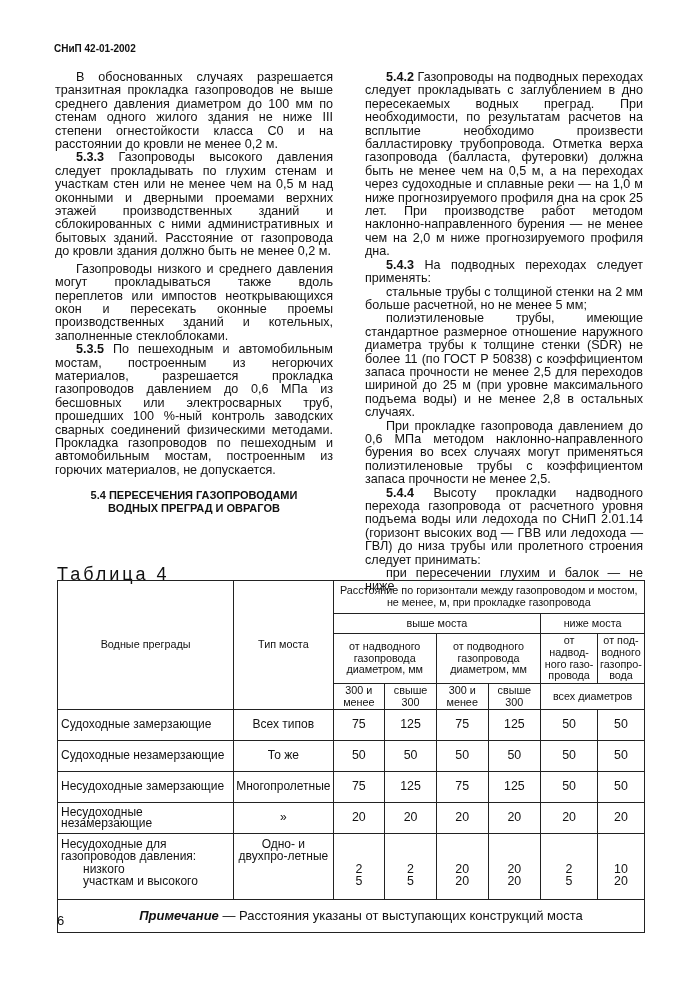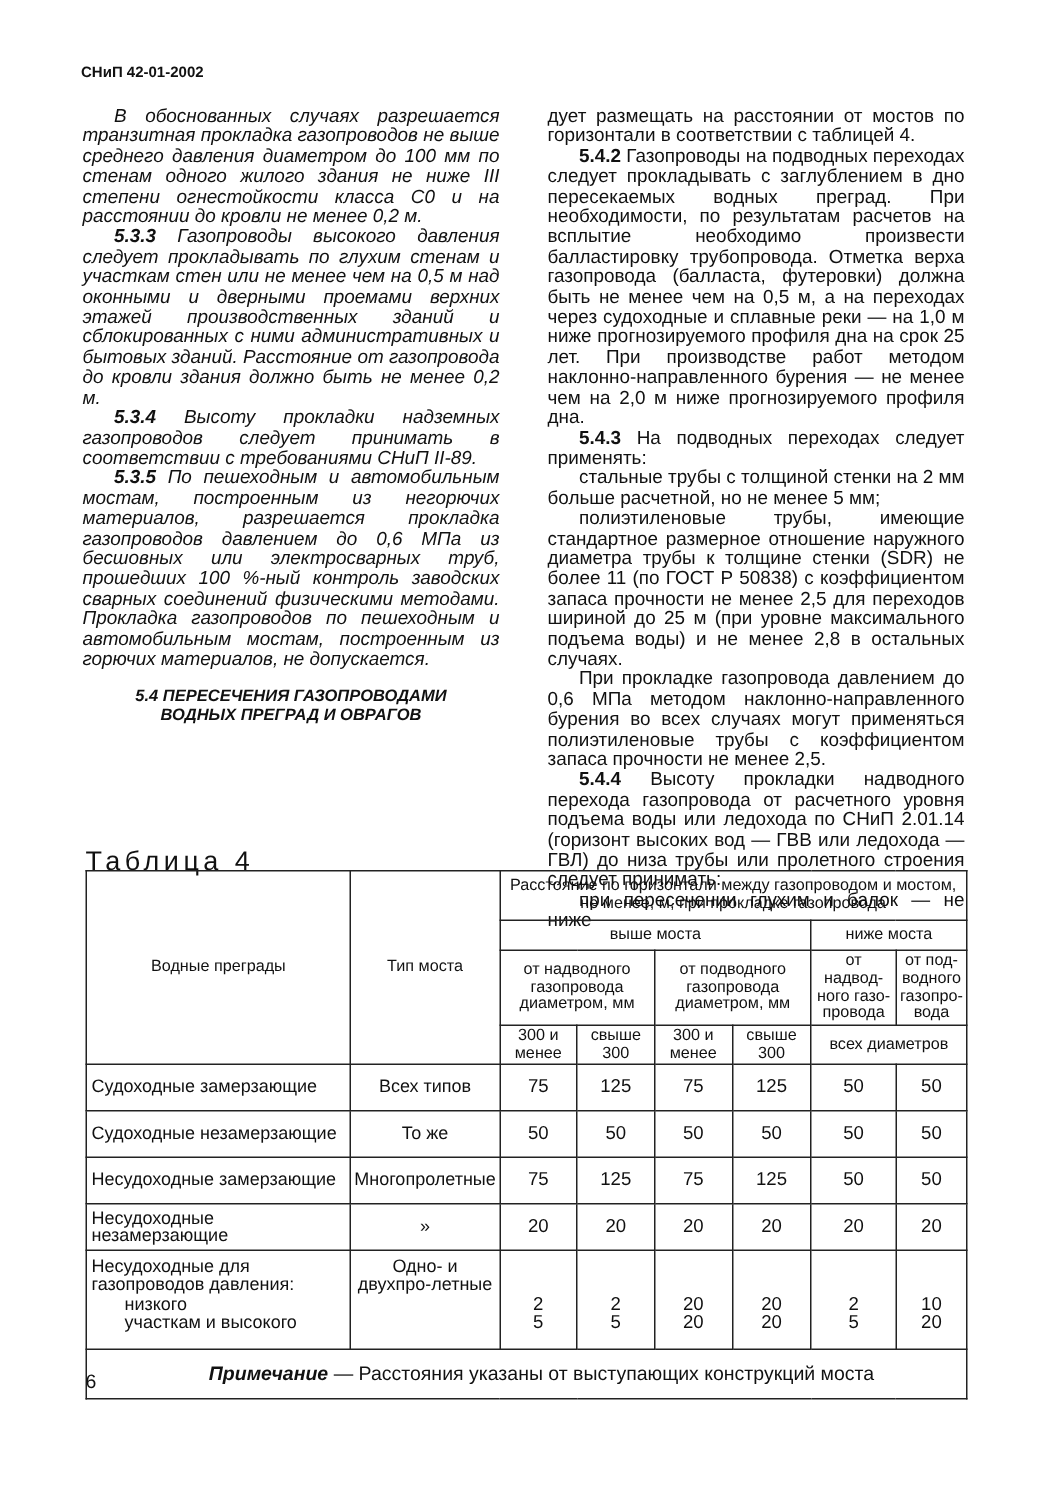--- a/index.html
+++ b/index.html
@@ -7,7 +7,7 @@
          font-family: "Liberation Sans", "DejaVu Sans", sans-serif; color: #111; }
   .doc-code { position: absolute; left: 54px; top: 43px; font-weight: bold; font-size: 10px; }
   .col { position: absolute; top: 71px; width: 278px; font-size: 12.6px; line-height: 13.4px; text-align: justify; }
-  .col.left { left: 55px; font-style: italic; }
+  .col.left { left: 55px; }
   .col.right { left: 365px; top: 71px; width: 278px; }
   .col p { margin: 0; text-indent: 21px; text-align: justify; }
   .col p.noind { text-indent: 0; }

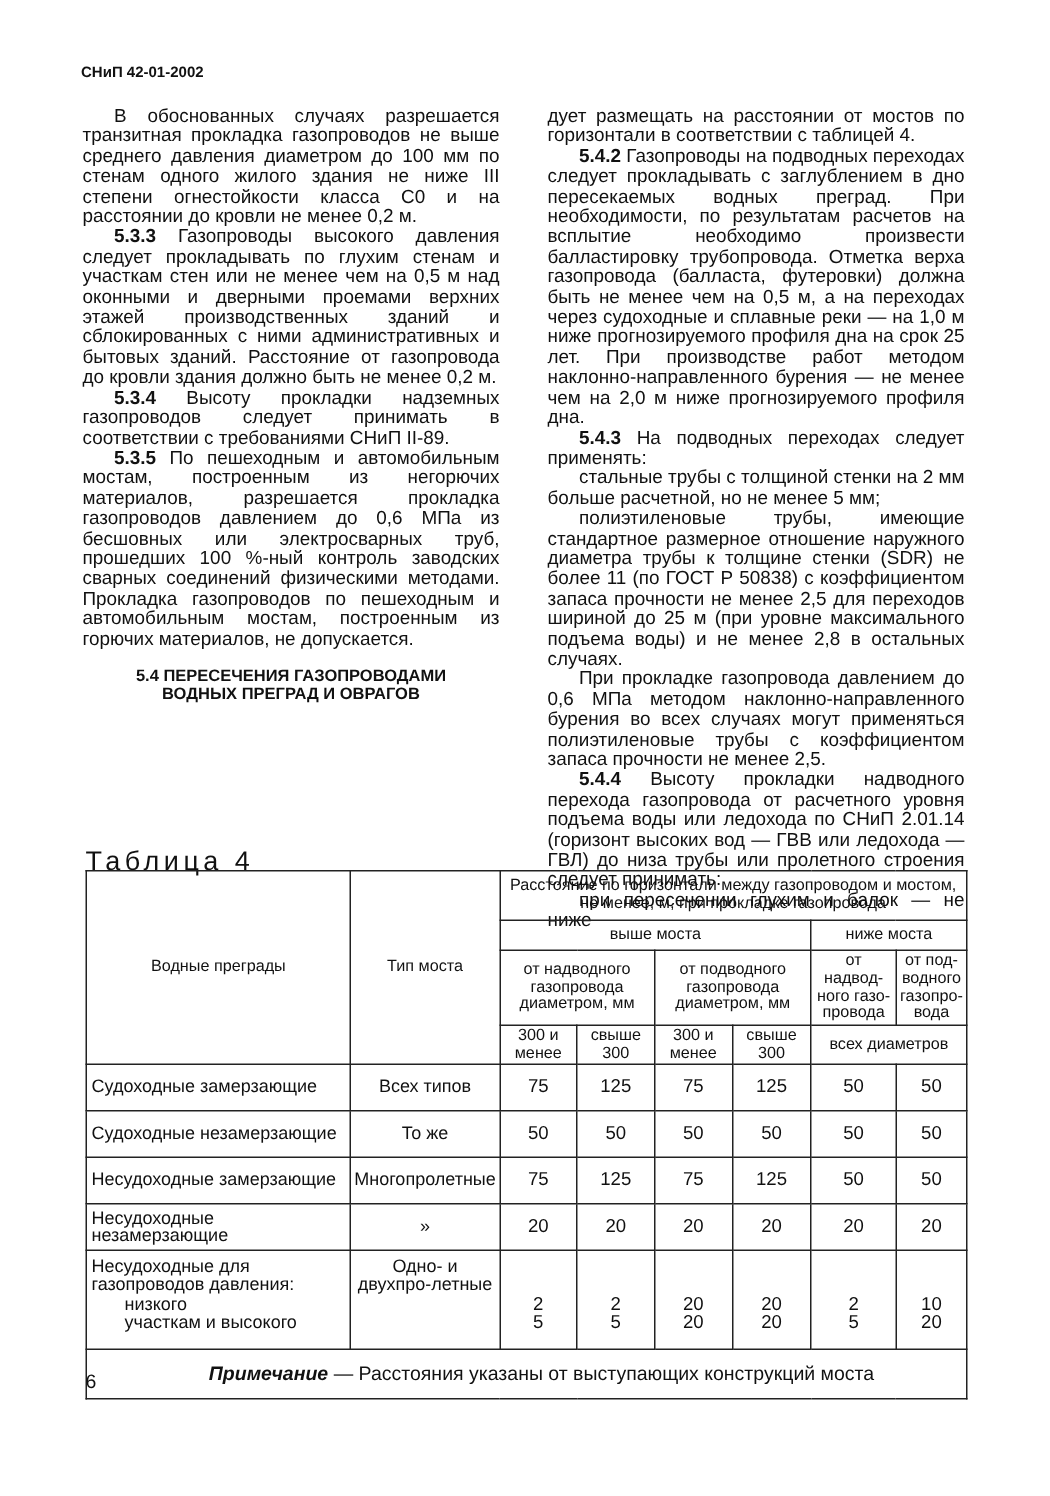--- a/index.html
+++ b/index.html
@@ -43,7 +43,6 @@
 </div>
 
 <div class="col right">
-  <p class="noind">дует размещать на расстоянии от мостов по горизонтали в соответствии с таблицей 4.</p>
   <p><b>5.4.2</b><span> Газопроводы на подводных переходах следует прокладывать с заглублением в дно пересекаемых водных преград. При необходимости, по результатам расчетов на всплытие необходимо произвести балластировку трубопровода. Отметка верха газопровода (балласта, футеровки) должна быть не менее чем на 0,5 м, а на переходах через судоходные и сплавные реки — на 1,0 м ниже прогнозируемого профиля дна на срок 25 лет. При производстве работ методом наклонно-направленного бурения — не менее чем на 2,0 м ниже прогнозируемого профиля дна.</span></p>
   <p><b>5.4.3</b><span> На подводных переходах следует применять:</span></p>
   <p>стальные трубы с толщиной стенки на 2 мм больше расчетной, но не менее 5 мм;</p>

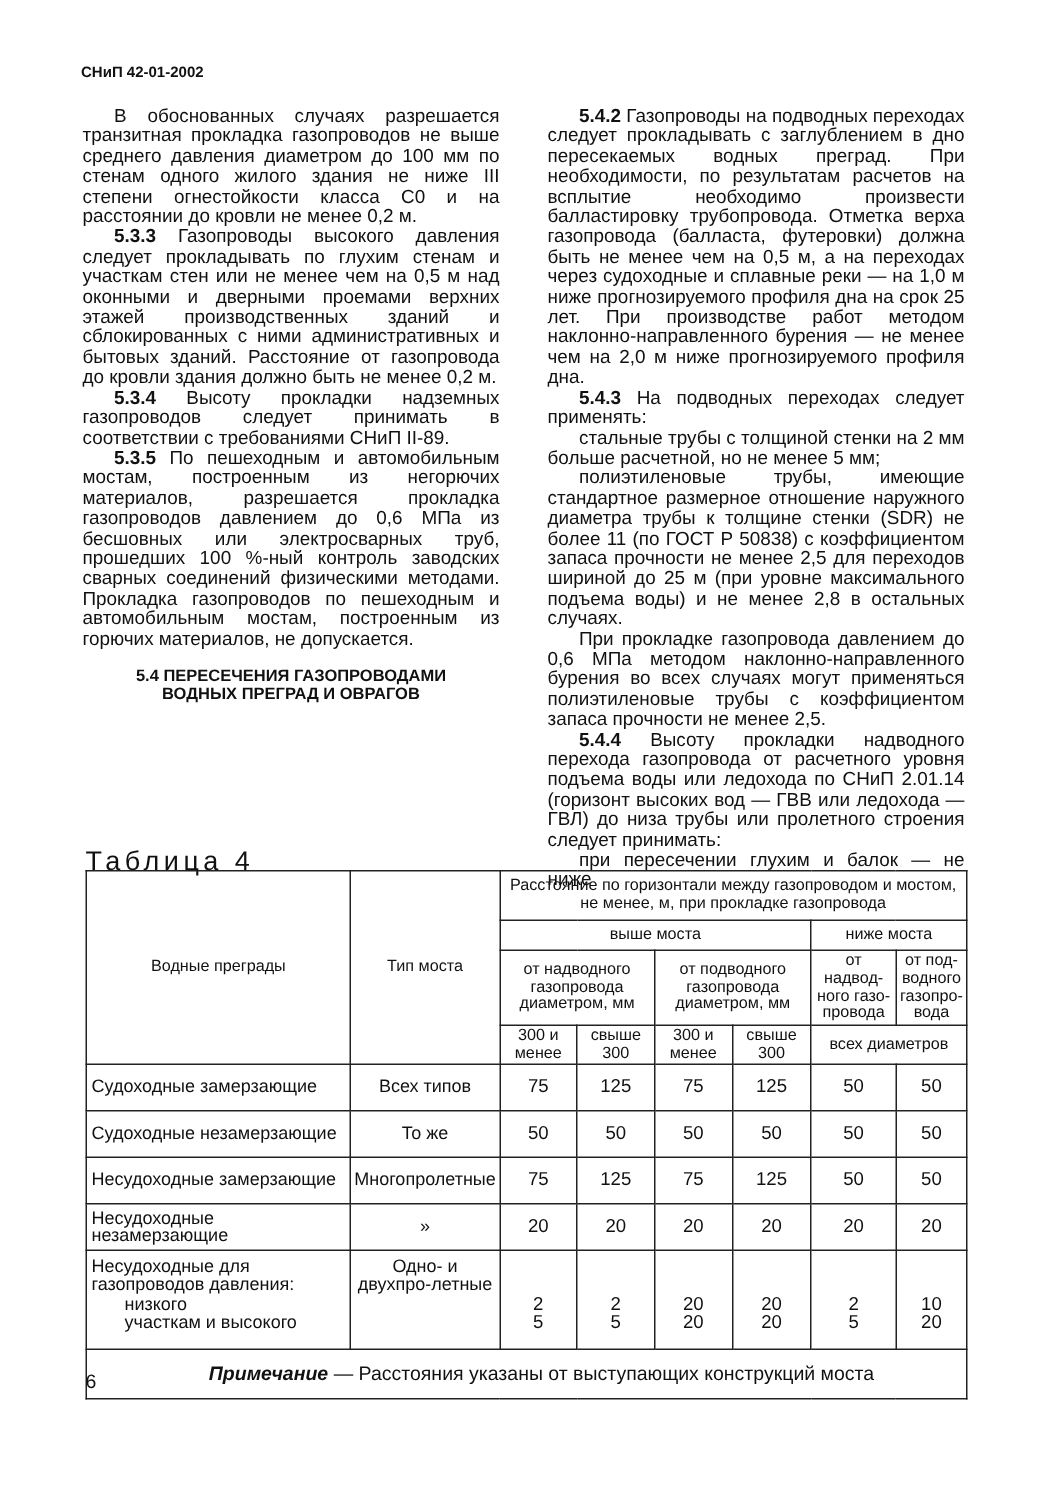--- a/index.html
+++ b/index.html
@@ -34,6 +34,7 @@
 <div class="col left">
   <p>В обоснованных случаях разрешается транзитная прокладка газопроводов не выше среднего давления диаметром до 100 мм по стенам одного жилого здания не ниже III степени огнестойкости класса С0 и на расстоянии до кровли не менее 0,2 м.</p>
   <p><b>5.3.3</b><span> Газопроводы высокого давления следует прокладывать по глухим стенам и участкам стен или не менее чем на 0,5 м над оконными и дверными проемами верхних этажей производственных зданий и сблокированных с ними административных и бытовых зданий. Расстояние от газопровода до кровли здания должно быть не менее 0,2 м.</span></p>
+  <p class="gap">Газопроводы низкого и среднего давления могут прокладываться также вдоль переплетов или импостов неоткрывающихся окон и пересекать оконные проемы производственных зданий и котельных, заполненные стеклоблоками.</p>
   <p><b>5.3.4</b><span> Высоту прокладки надземных газопроводов следует принимать в соответствии с требованиями СНиП II-89.</span></p>
   <p><b>5.3.5</b><span> По пешеходным и автомобильным мостам, построенным из негорючих материалов, разрешается прокладка газопроводов давлением до 0,6 МПа из бесшовных или электросварных труб, прошедших 100 %-ный контроль заводских сварных соединений физическими методами. Прокладка газопроводов по пешеходным и автомобильным мостам, построенным из горючих материалов, не допускается.</span></p>
   <div class="sec-head">

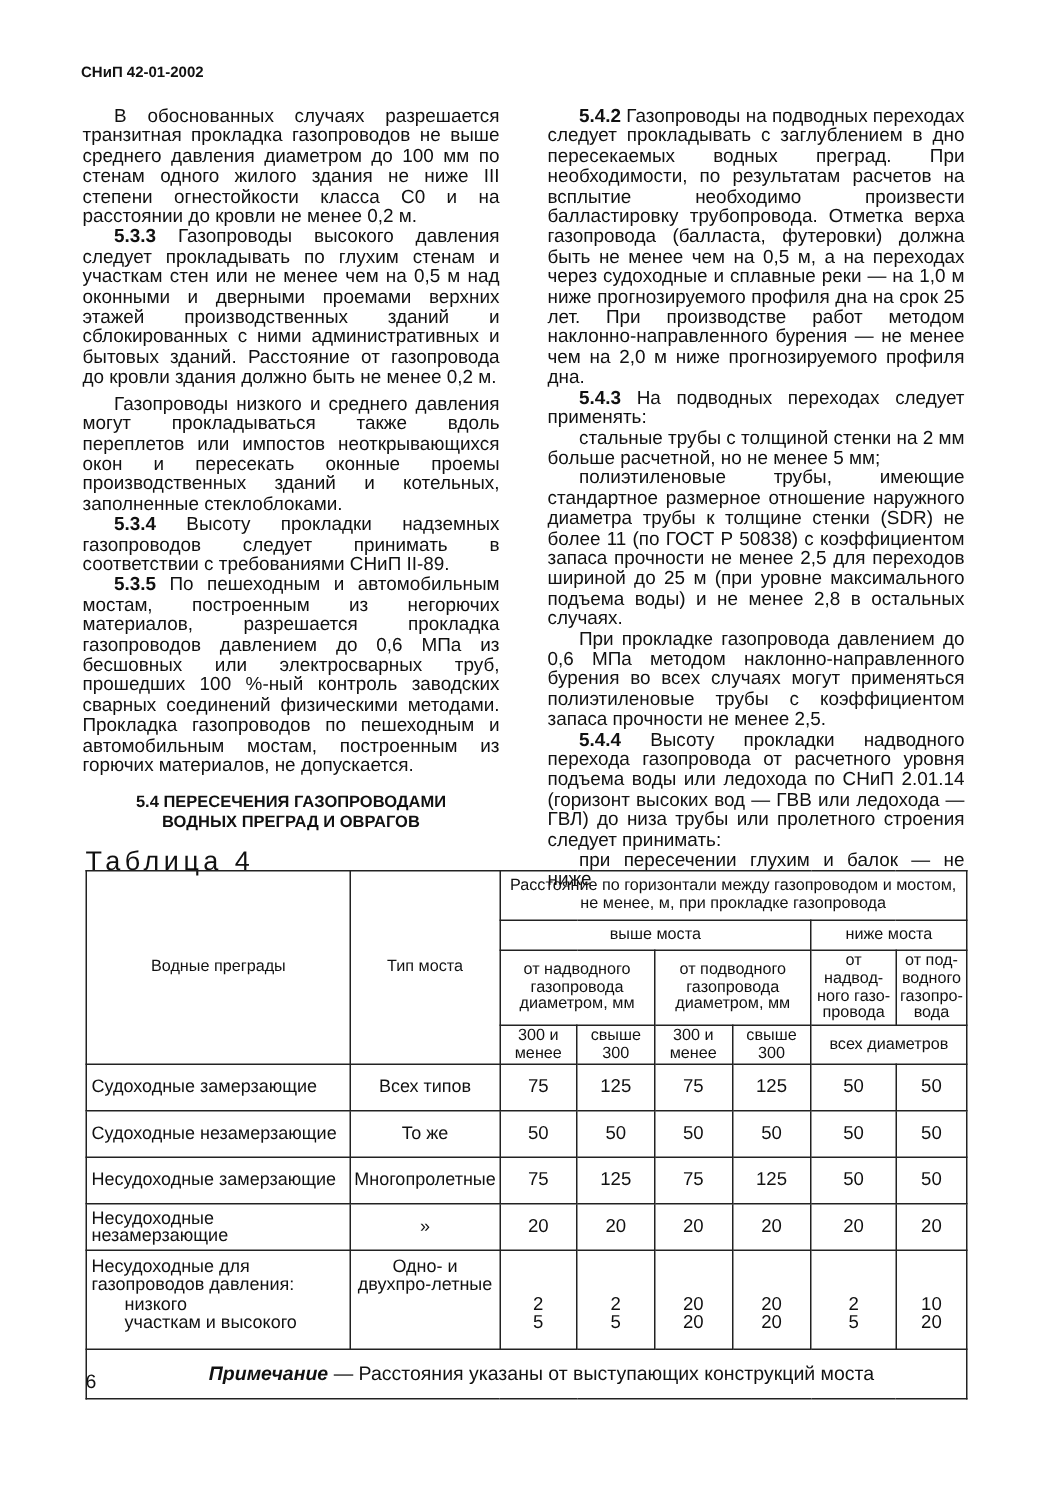--- a/index.html
+++ b/index.html
@@ -35,7 +35,6 @@
   <p>В обоснованных случаях разрешается транзитная прокладка газопроводов не выше среднего давления диаметром до 100 мм по стенам одного жилого здания не ниже III степени огнестойкости класса С0 и на расстоянии до кровли не менее 0,2 м.</p>
   <p><b>5.3.3</b><span> Газопроводы высокого давления следует прокладывать по глухим стенам и участкам стен или не менее чем на 0,5 м над оконными и дверными проемами верхних этажей производственных зданий и сблокированных с ними административных и бытовых зданий. Расстояние от газопровода до кровли здания должно быть не менее 0,2 м.</span></p>
   <p class="gap">Газопроводы низкого и среднего давления могут прокладываться также вдоль переплетов или импостов неоткрывающихся окон и пересекать оконные проемы производственных зданий и котельных, заполненные стеклоблоками.</p>
-  <p><b>5.3.4</b><span> Высоту прокладки надземных газопроводов следует принимать в соответствии с требованиями СНиП II-89.</span></p>
   <p><b>5.3.5</b><span> По пешеходным и автомобильным мостам, построенным из негорючих материалов, разрешается прокладка газопроводов давлением до 0,6 МПа из бесшовных или электросварных труб, прошедших 100 %-ный контроль заводских сварных соединений физическими методами. Прокладка газопроводов по пешеходным и автомобильным мостам, построенным из горючих материалов, не допускается.</span></p>
   <div class="sec-head">
     <div>5.4 ПЕРЕСЕЧЕНИЯ ГАЗОПРОВОДАМИ</div>

